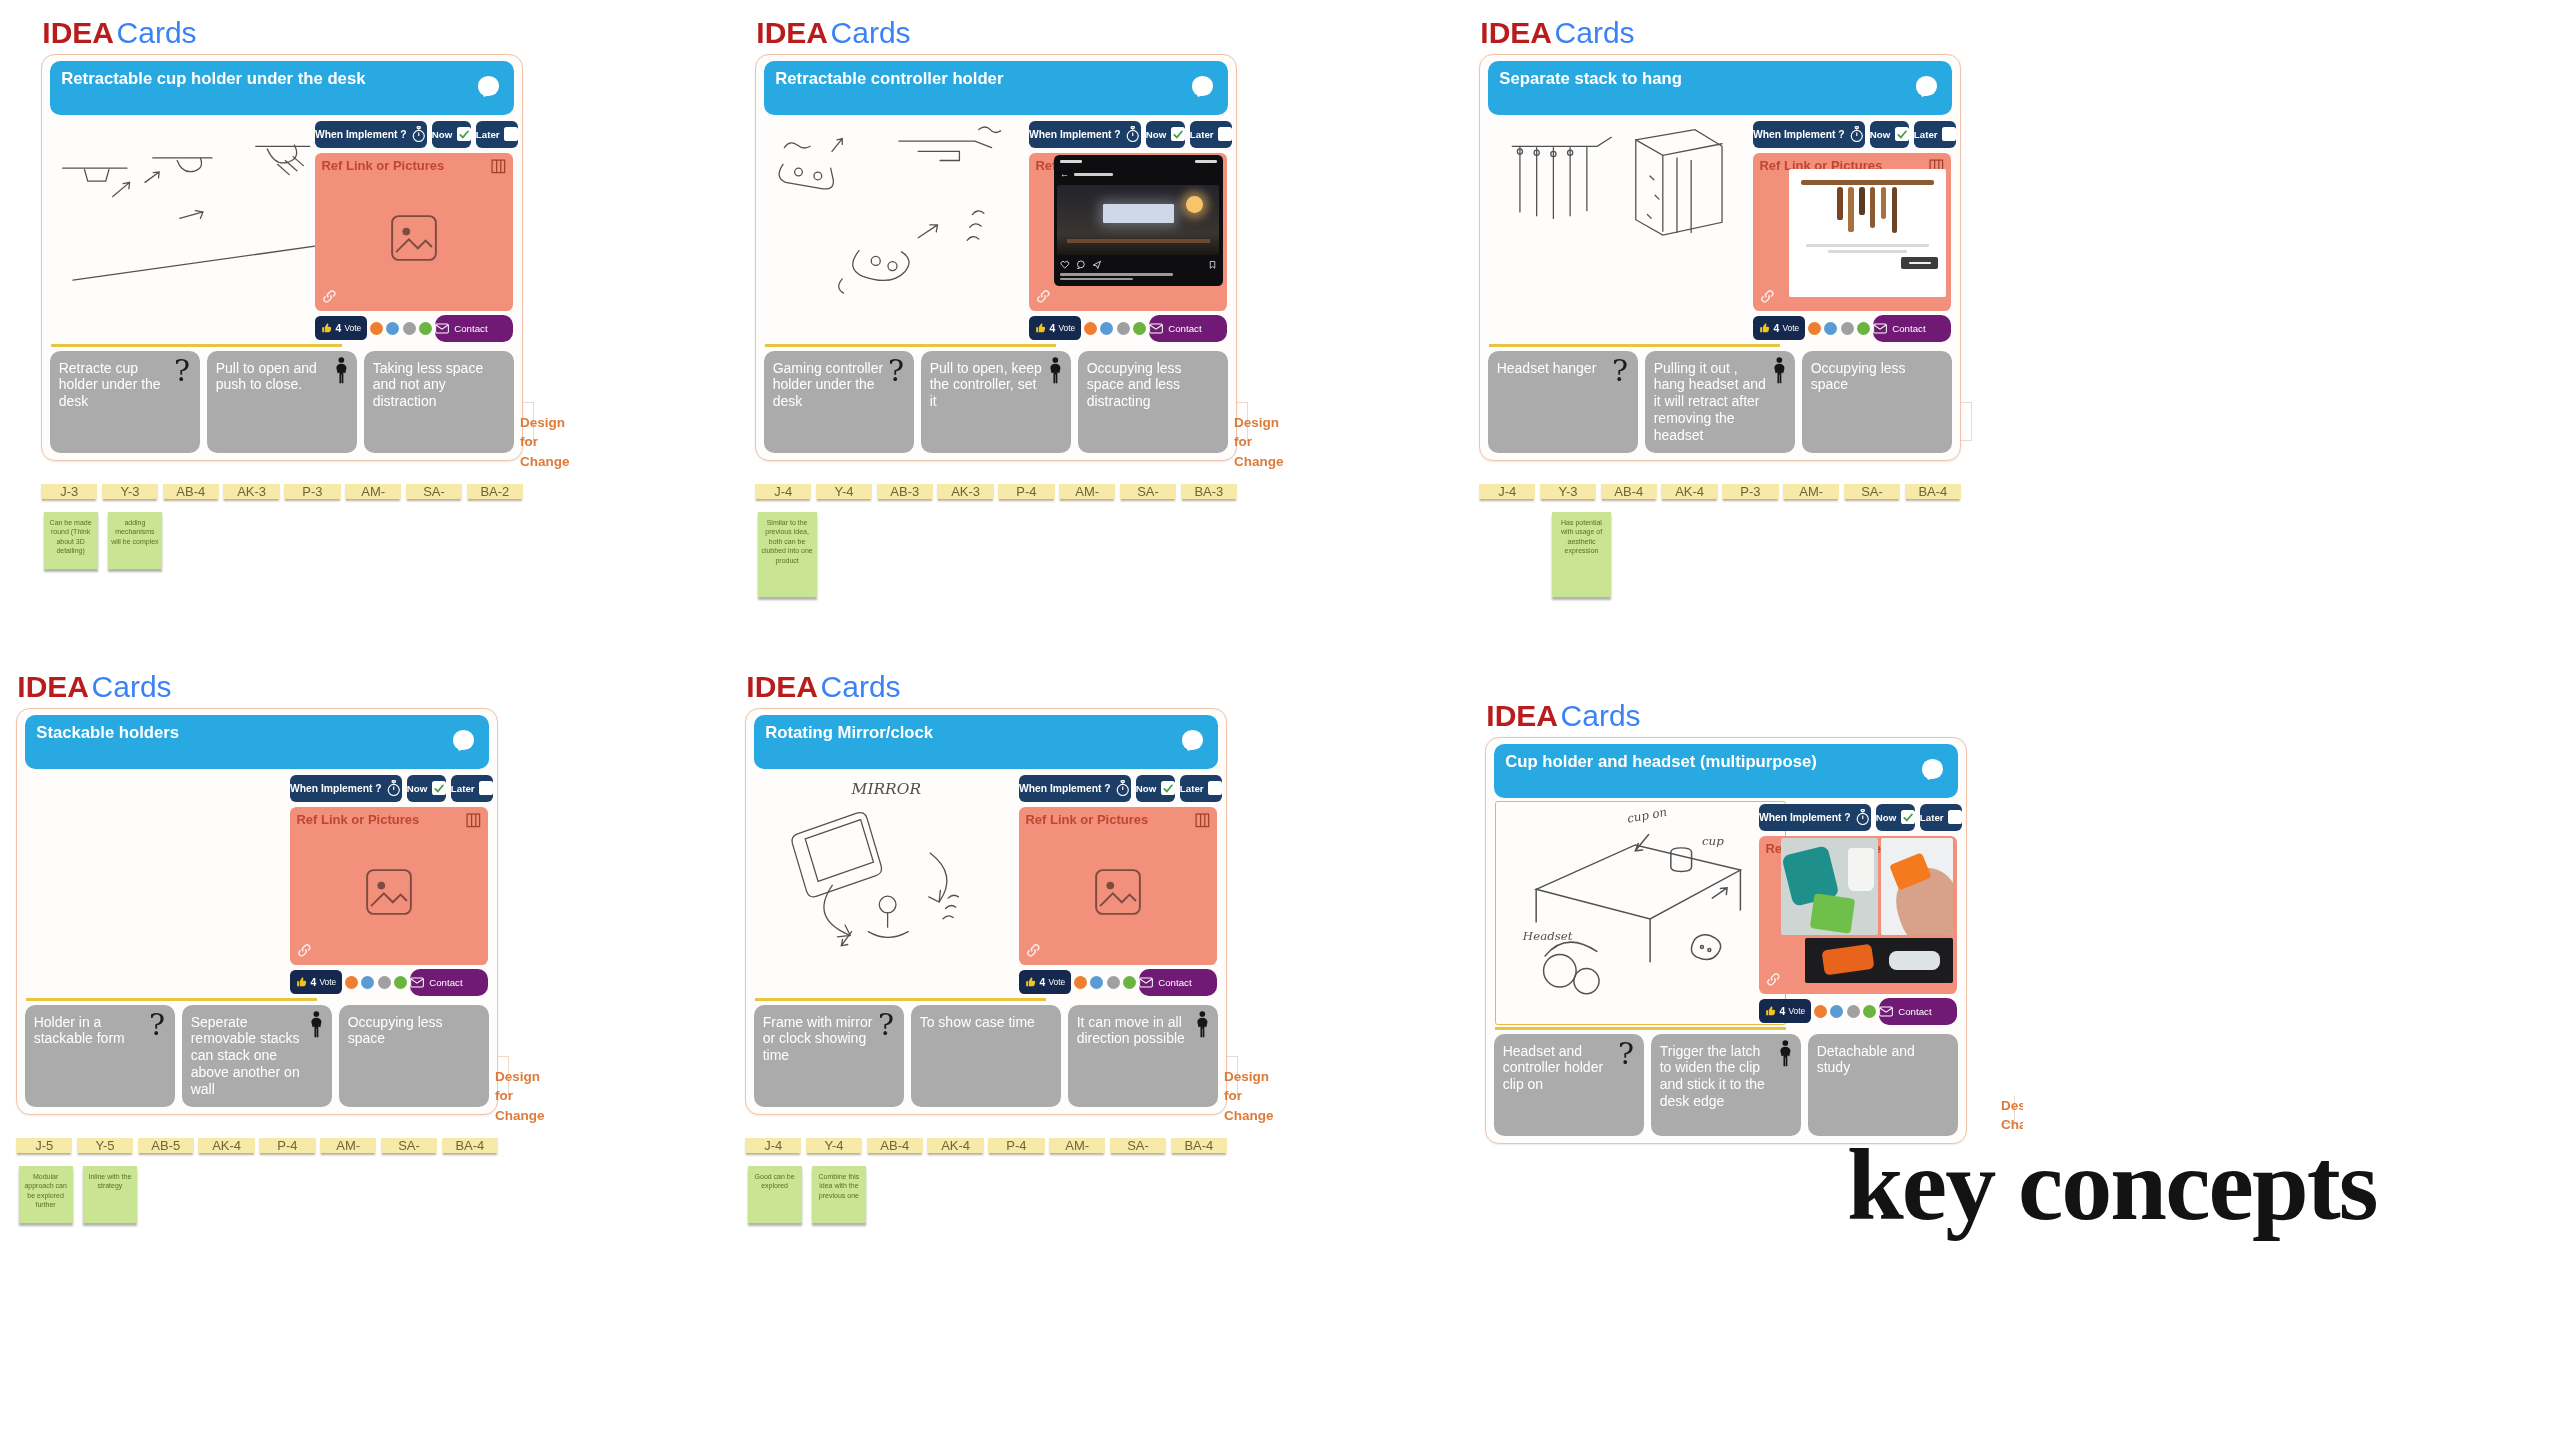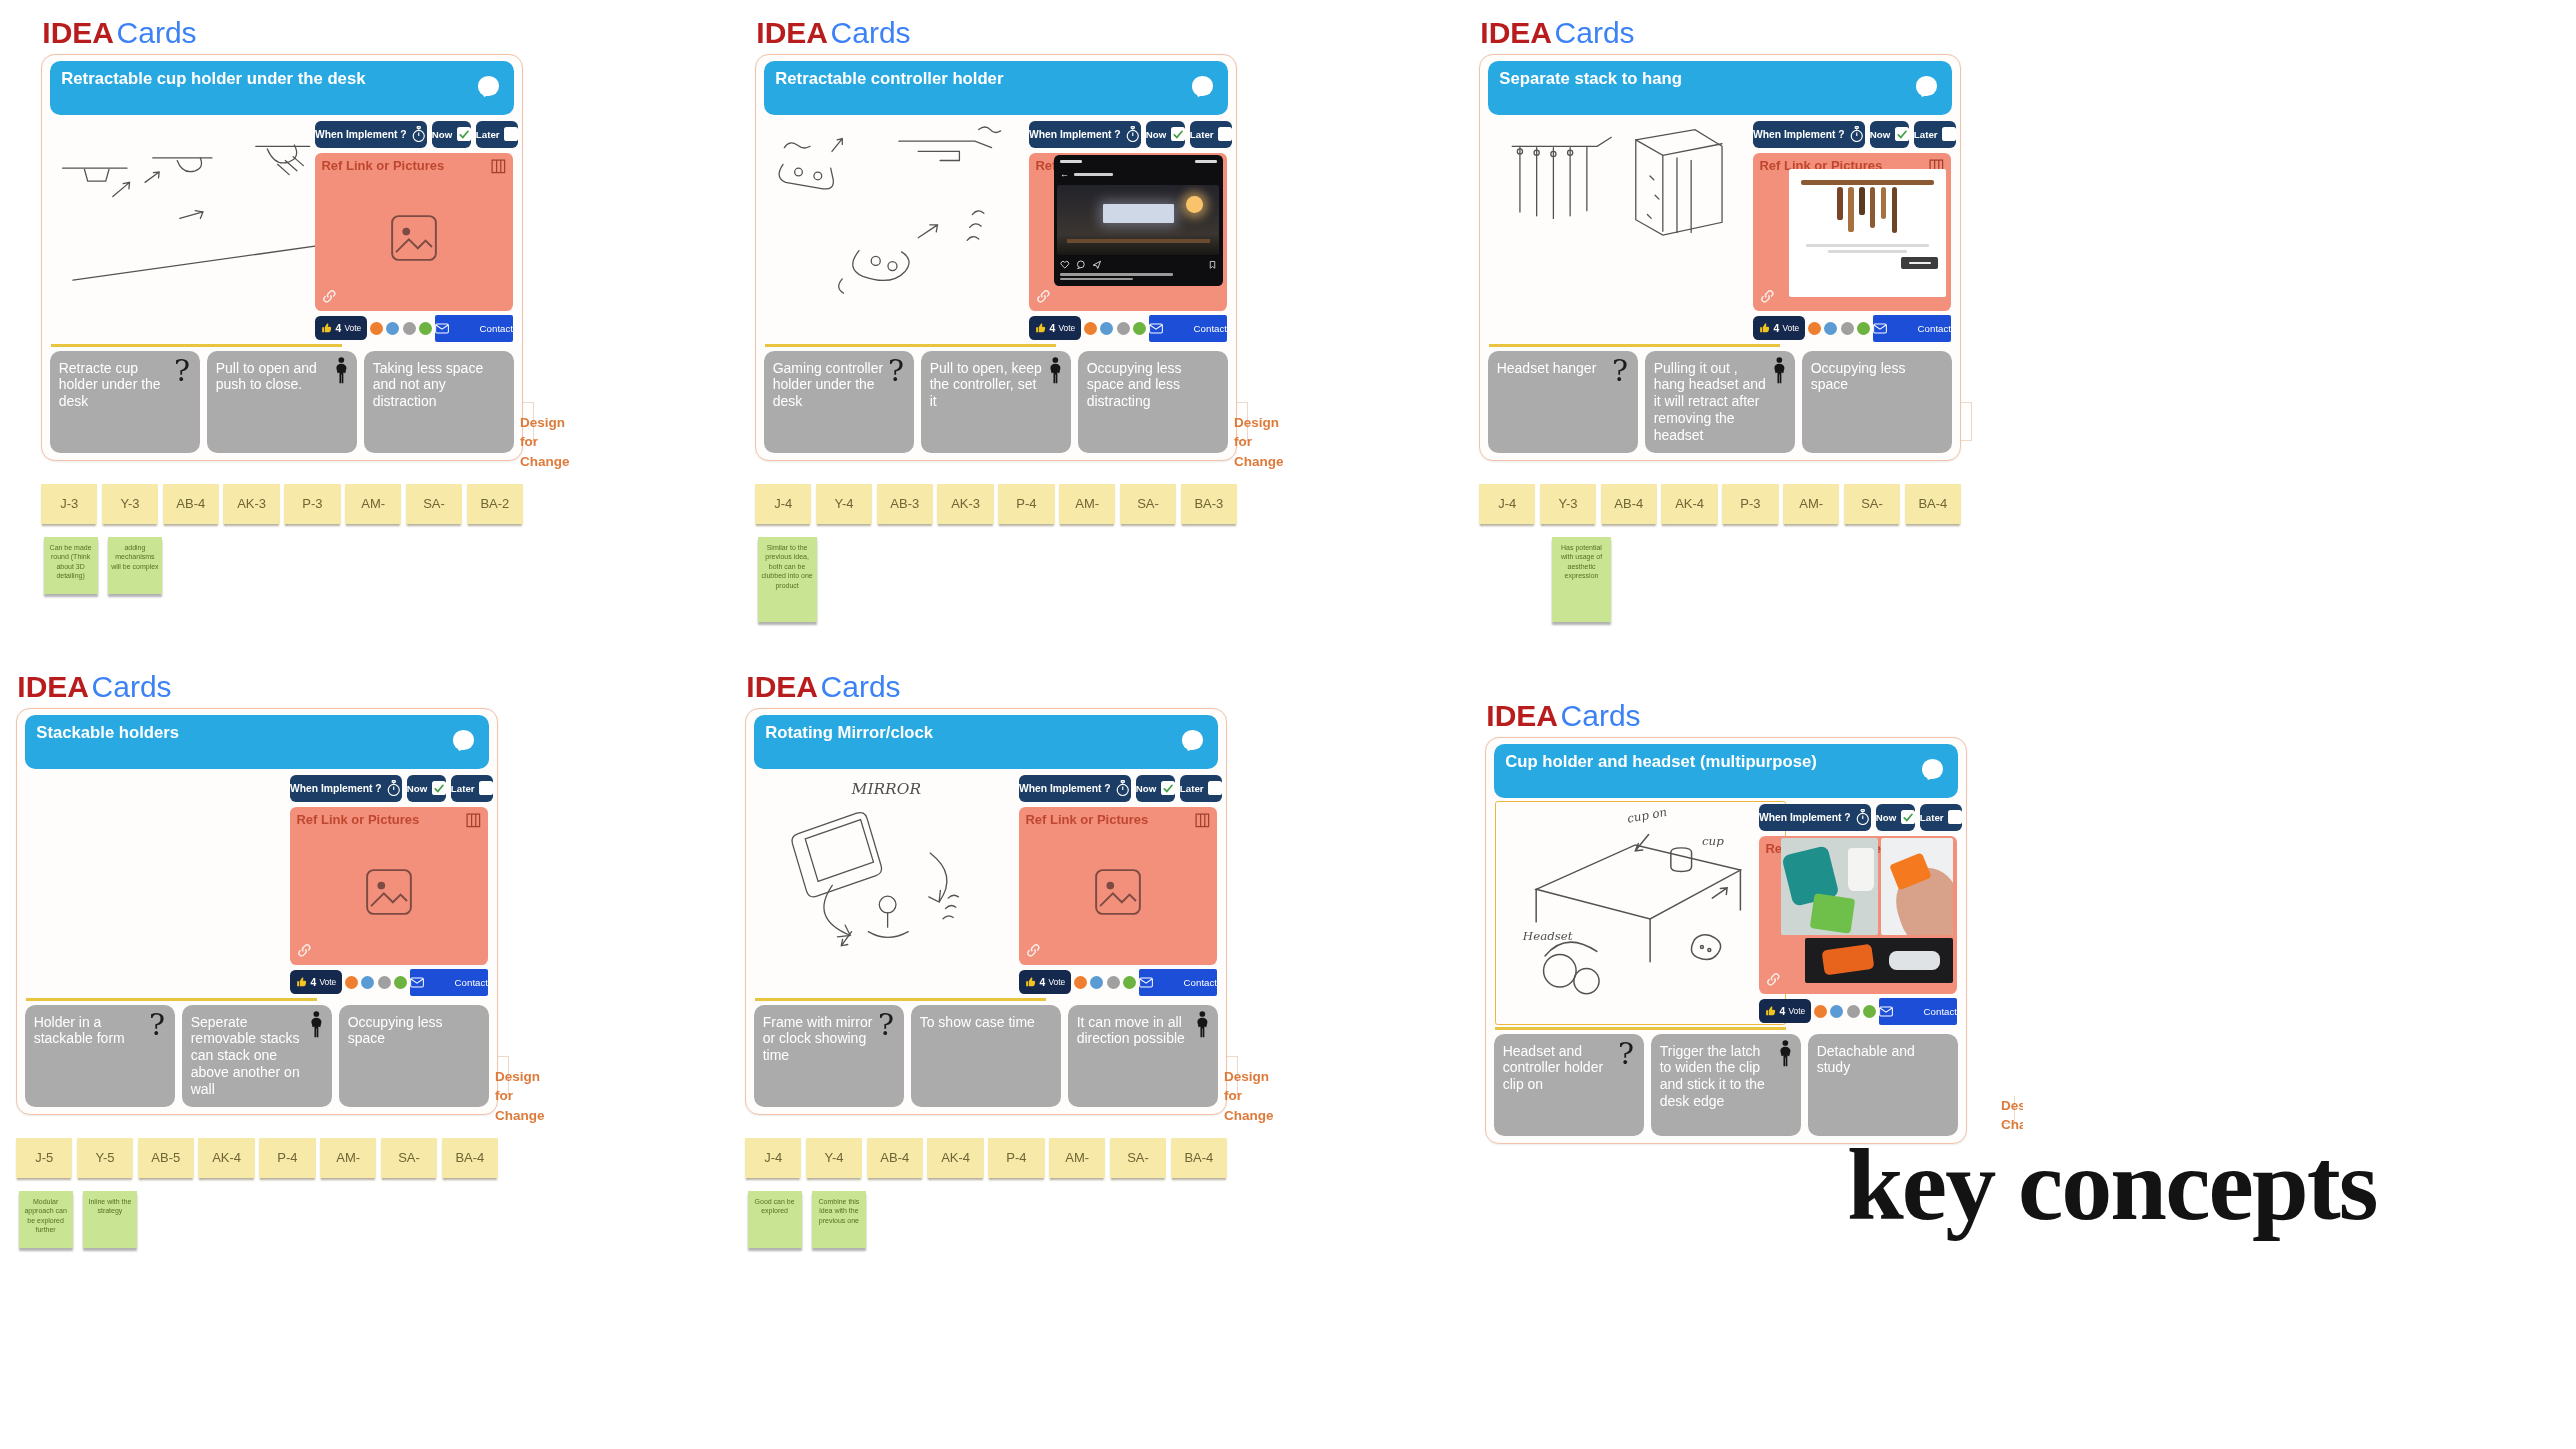--- a/index.html
+++ b/index.html
@@ -46,8 +46,8 @@
   .vote-pill b{font-size:10.3px}
   .dot{width:13px;height:13px;border-radius:50%;flex:none}
   .d1{background:#ee7e30}.d2{background:#5a9bd4}.d3{background:#a0a0a0}.d4{background:#6cb33f}
-  .contact{flex:1;height:27px;background:#1d4ed8;border-radius:2px;display:flex;align-items:center;
-           justify-content:space-between;gap:5.2px;color:#fff;font-size:9.7px}
+  .contact{flex:1;height:27px;background:#701a75;border-radius:10px;display:flex;align-items:center;
+           justify-content:flex-start;gap:5.2px;color:#fff;font-size:9.7px}
 
   .yline{position:absolute;left:9px;top:289px;width:291px;height:3.2px;background:#e9c43e}
 

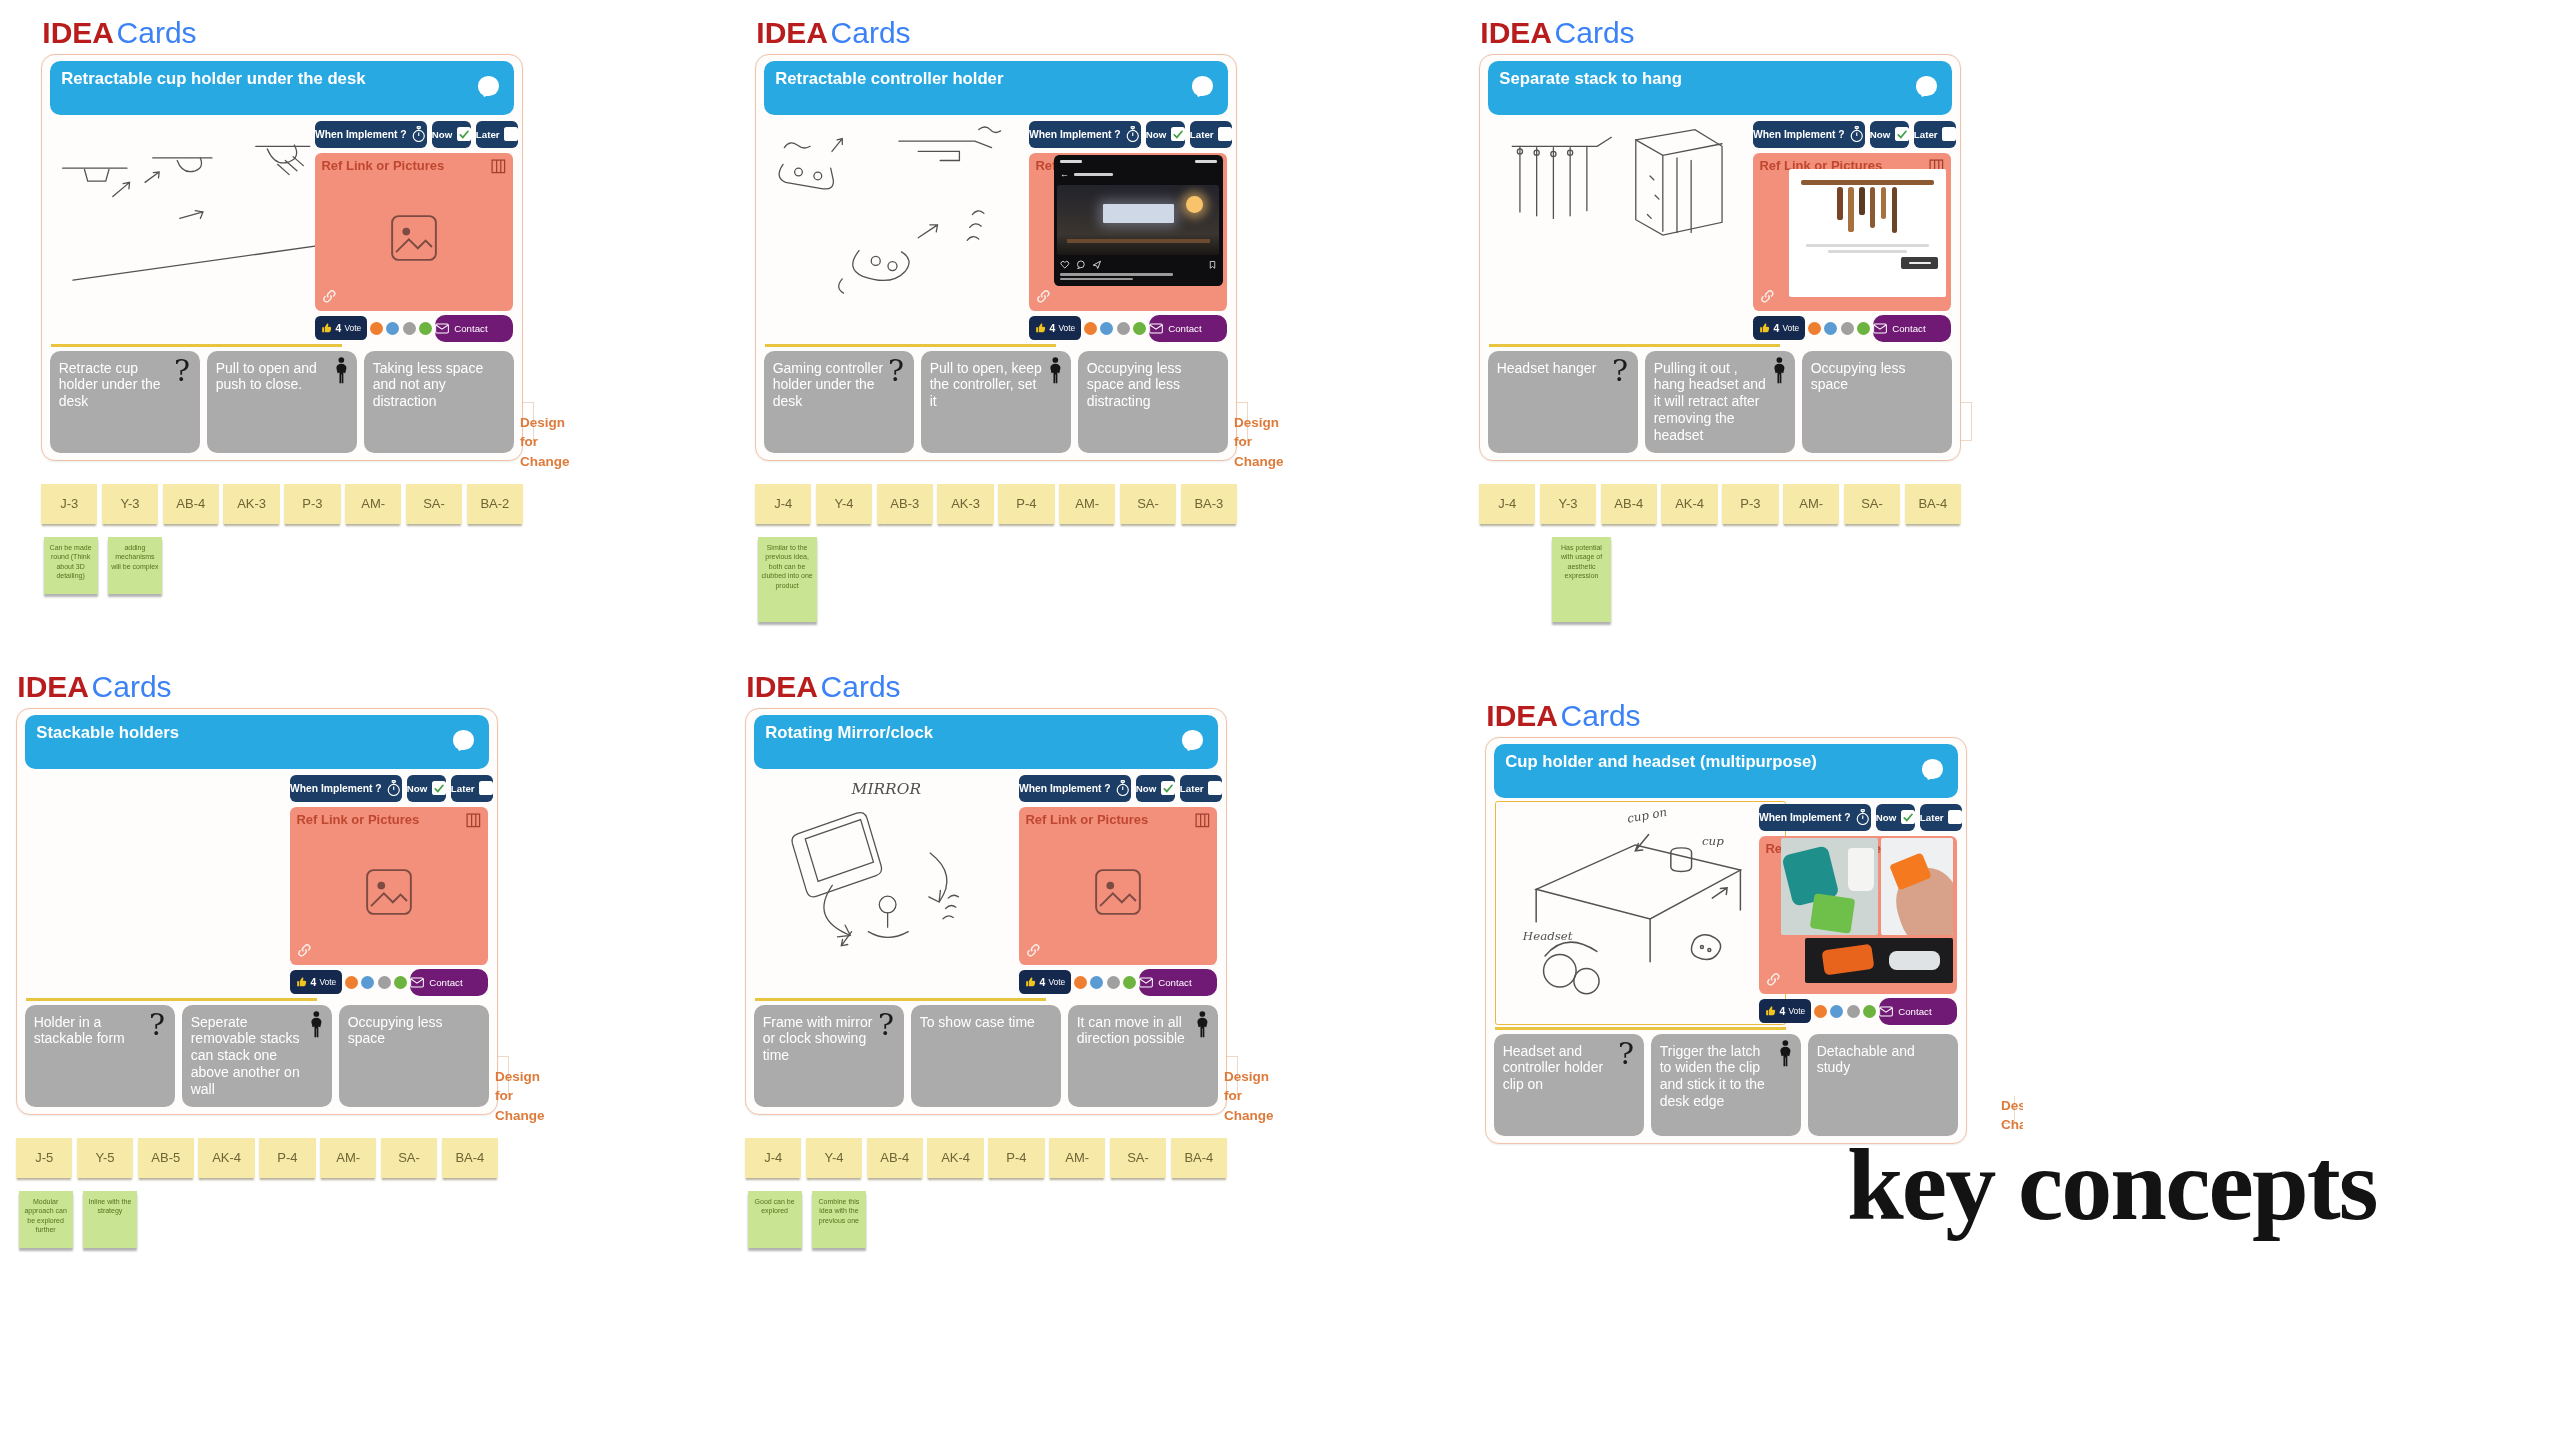--- a/index.html
+++ b/index.html
@@ -66,7 +66,7 @@
   .dfc-clip{width:22px;overflow:hidden;white-space:nowrap}
 
   .tags{display:flex;gap:4.5px;width:482px;margin-top:23px}
-  .tag{flex:1;height:40px;background:#f7e9a8;color:#6f6535;font-size:13px;display:flex;
+  .tag{flex:1;height:15px;background:#f7e9a8;color:#6f6535;font-size:13px;display:flex;
        align-items:center;justify-content:center;box-shadow:0 2.6px 1.9px -0.6px rgba(95,85,45,.5)}
 
   .stickies{display:flex;gap:10.3px;margin-top:13px;margin-left:2.6px;align-items:flex-start}

